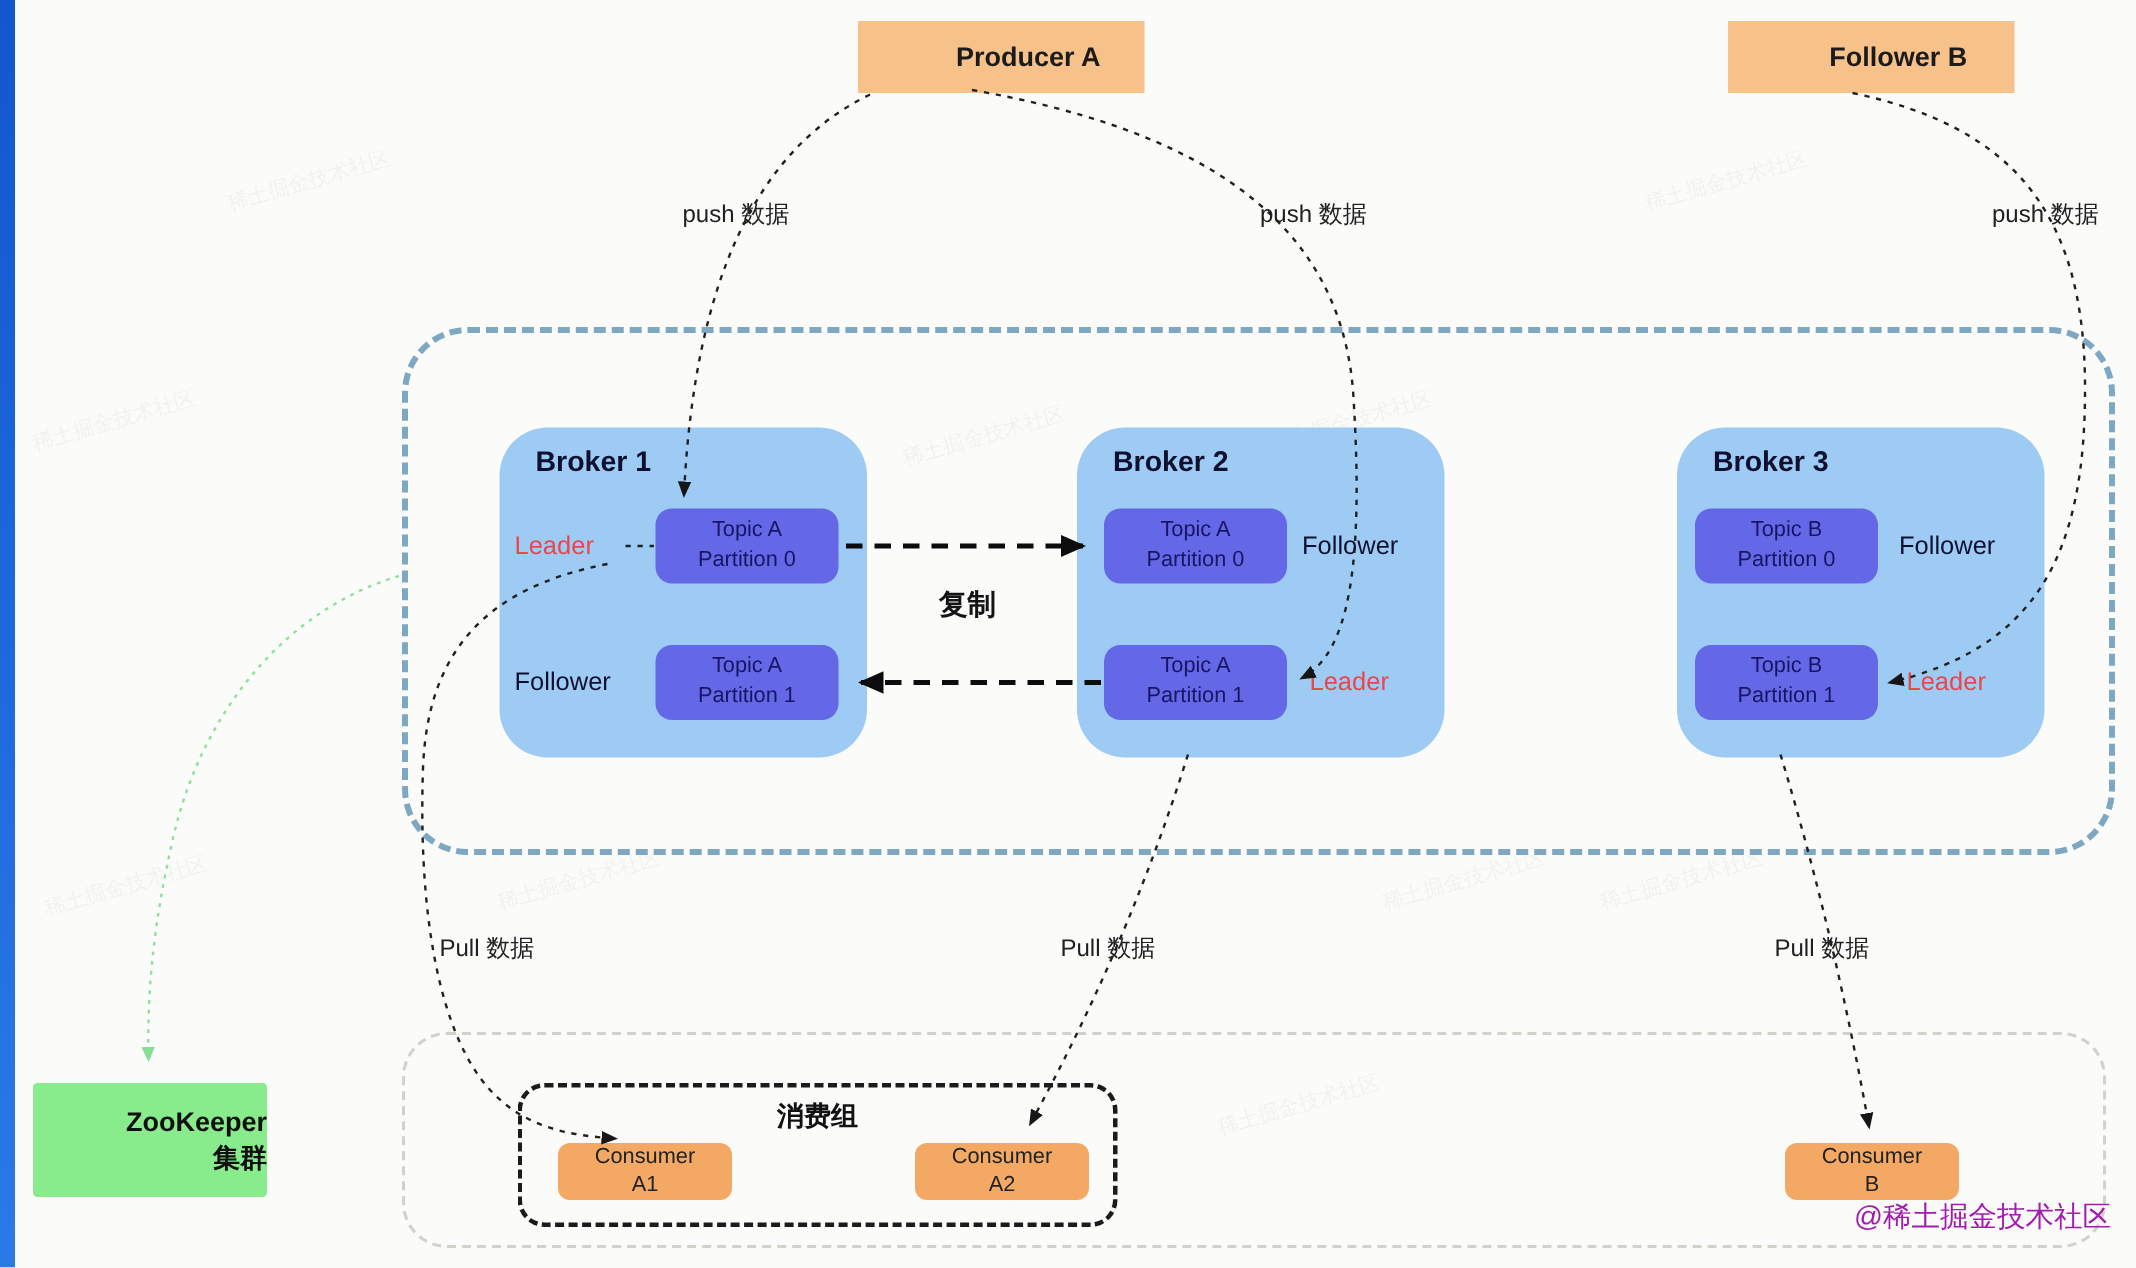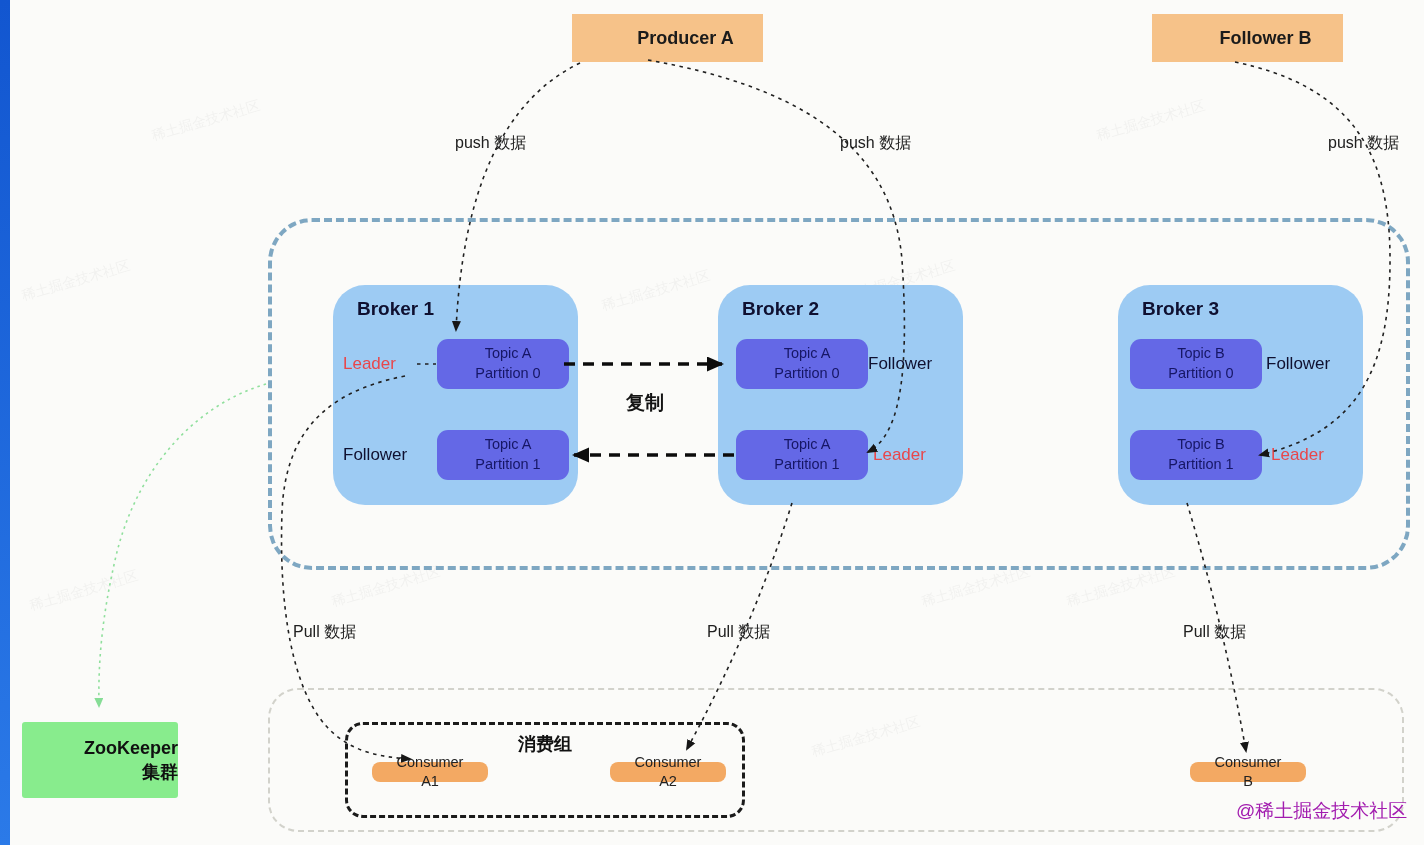--- a/index.html
+++ b/index.html
@@ -25,7 +25,7 @@
   .partition{
     position:absolute;width:122px;height:50px;background:#6468e6;border-radius:11px;
     color:#161665;font-size:14.5px;text-align:center;
-    display:flex;flex-direction:column;justify-content:center;line-height:1.35;padding-left:10px;
+    display:flex;flex-direction:column;justify-content:center;line-height:1.35;
   }
   .role{position:absolute;width:92px;height:50px;line-height:50px;text-align:left;
     font-size:17px;font-weight:normal;}

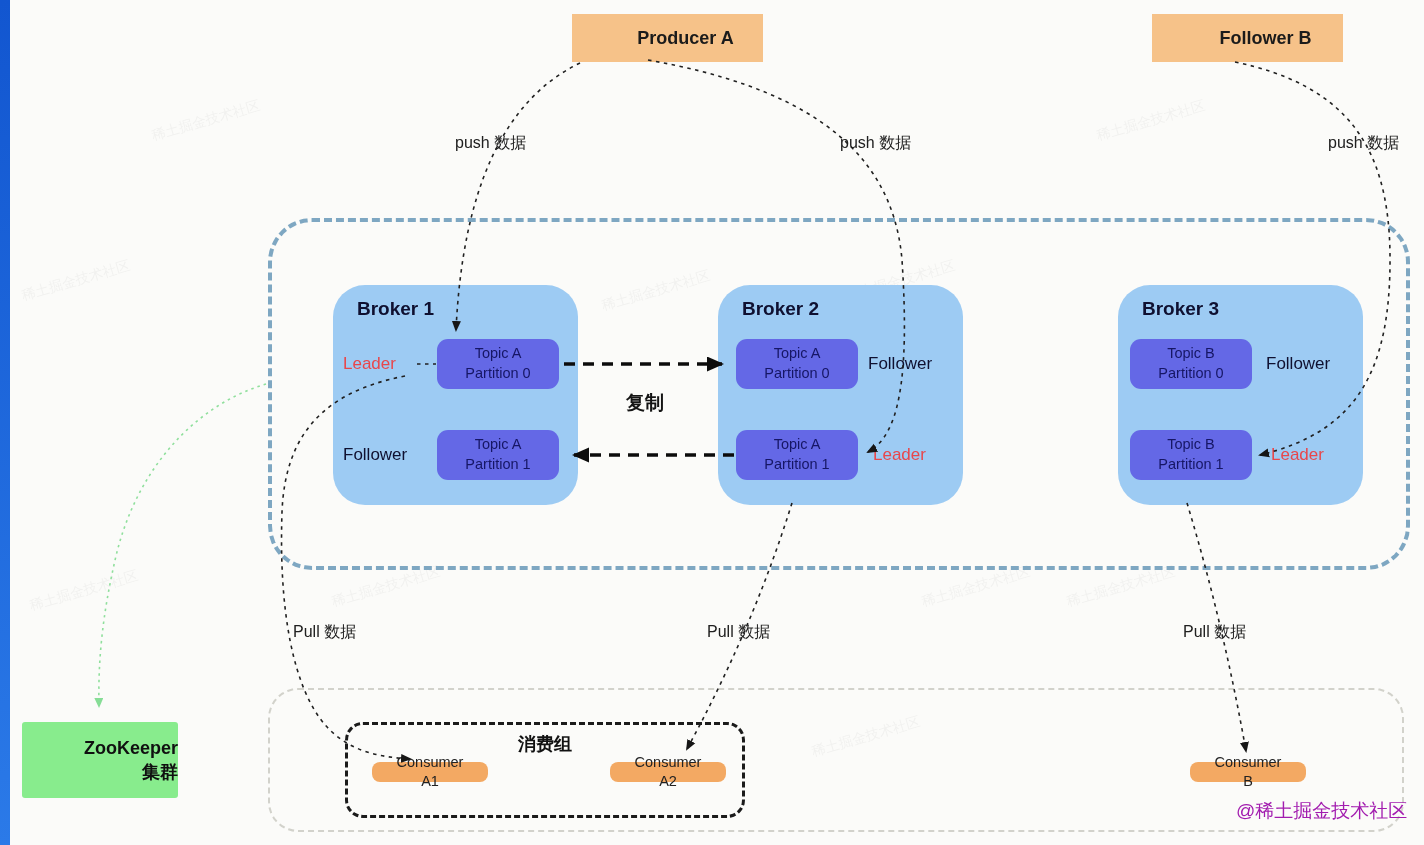--- a/index.html
+++ b/index.html
@@ -49,7 +49,7 @@
   .cg-title{position:absolute;left:0;right:0;top:7px;text-align:center;
     font-weight:bold;font-size:18px;color:#111;}
   .consumer{
-    position:absolute;width:116px;height:20px;background:#f3a963;border-radius:8px;
+    position:absolute;width:116px;height:38px;background:#f3a963;border-radius:8px;
     color:#222;font-size:14.5px;text-align:center;
     display:flex;flex-direction:column;justify-content:center;line-height:1.3;
   }

